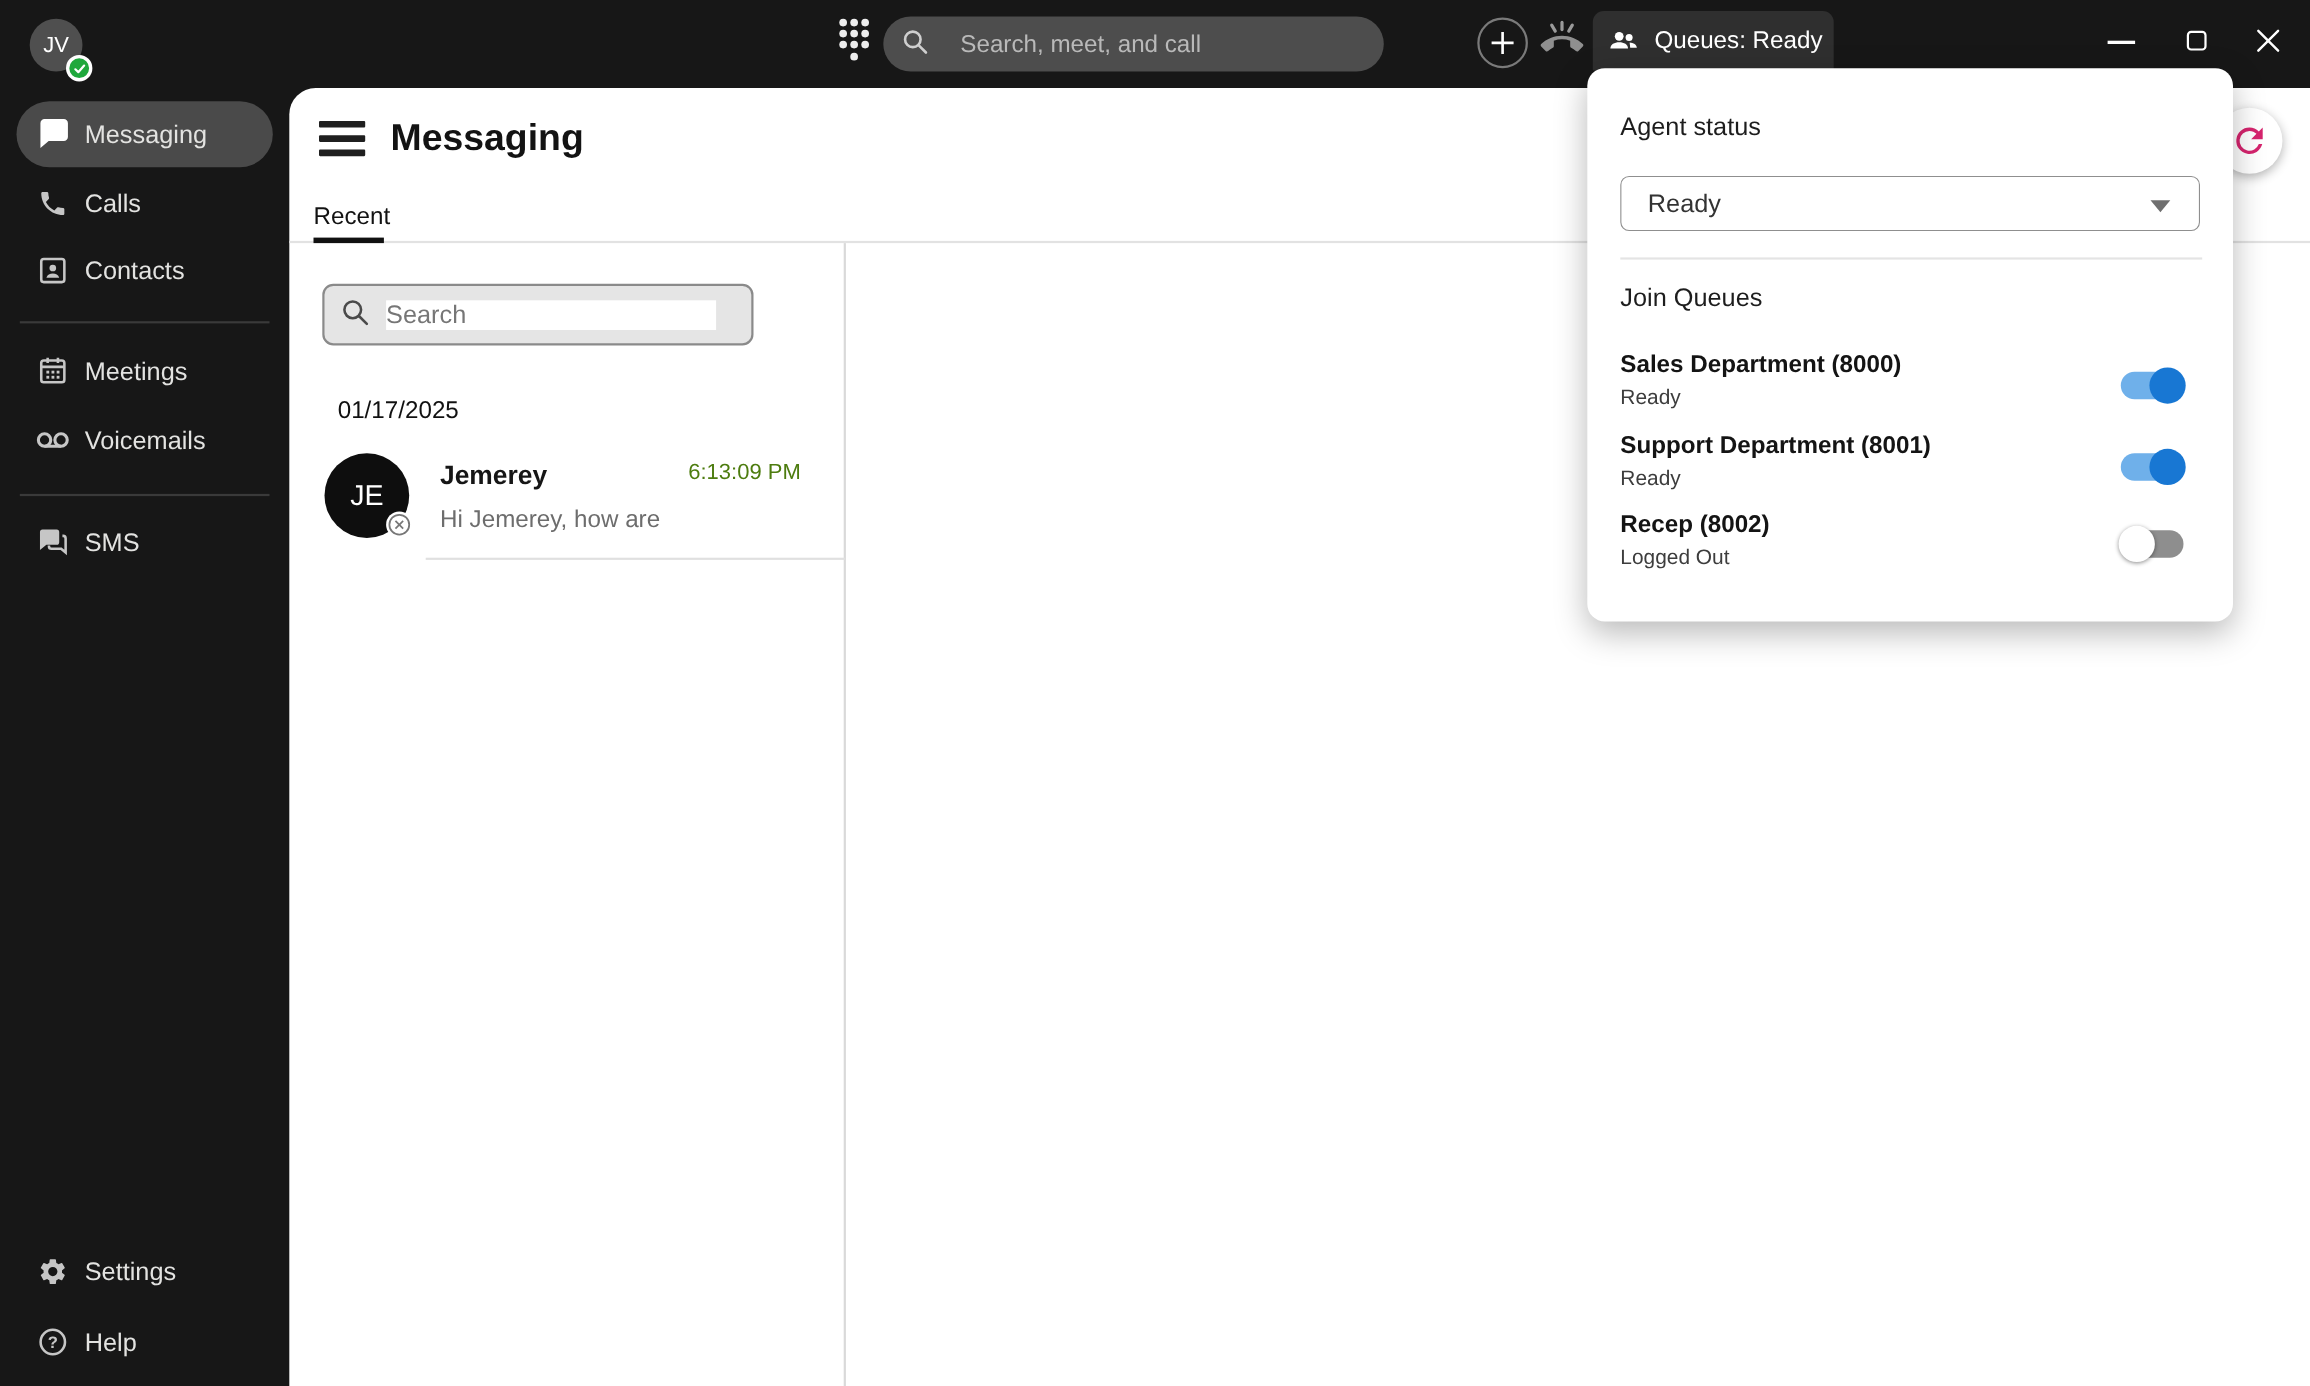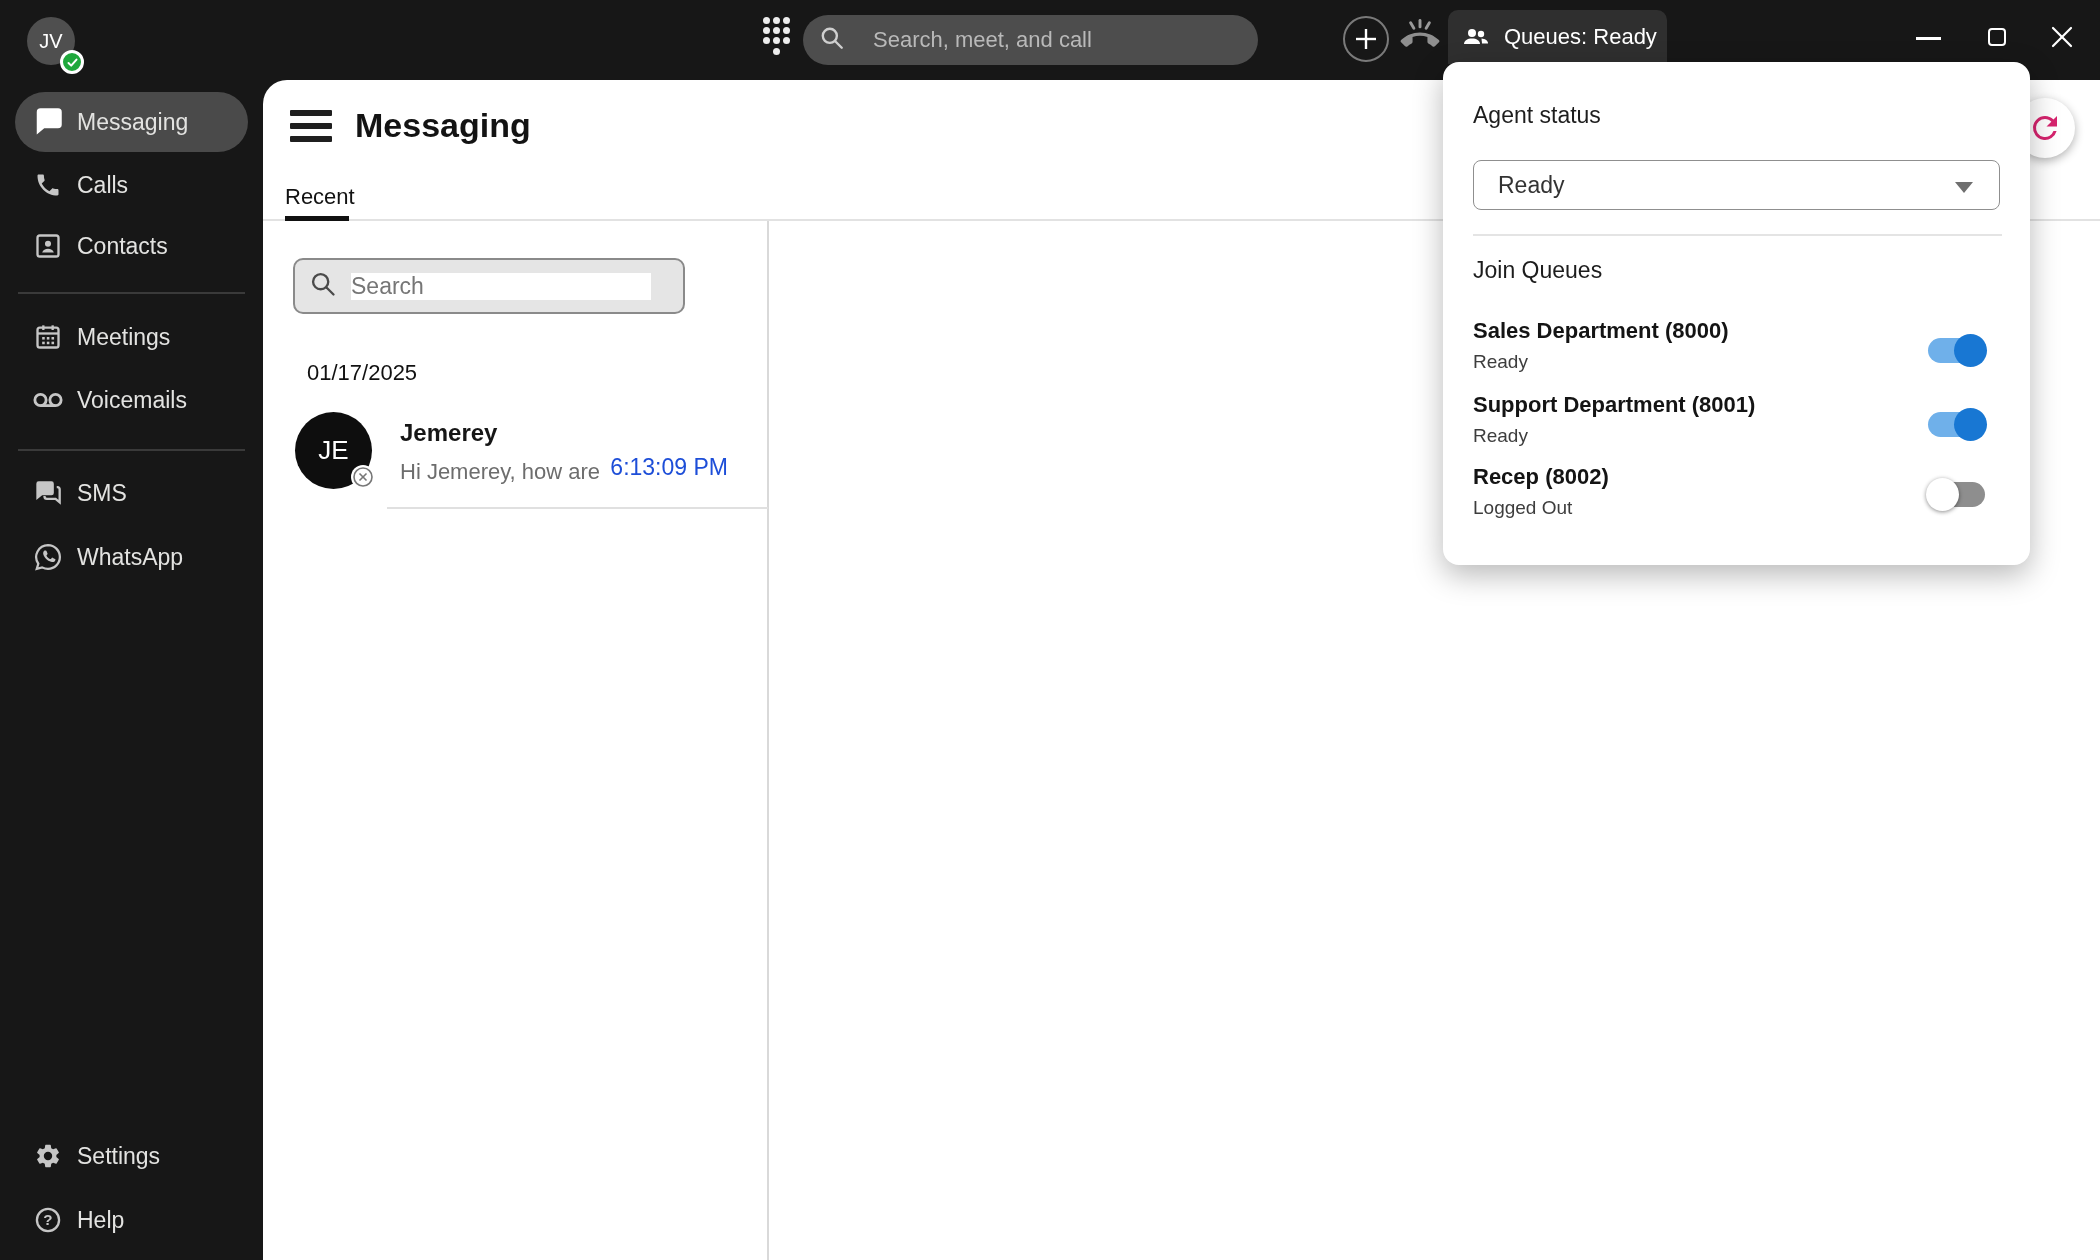--- a/index.html
+++ b/index.html
@@ -63,7 +63,7 @@
   .convo-badge { position:absolute; left:56px; top:53px; width:24px; height:24px; border-radius:50%; background:#fff;
                  display:flex; align-items:center; justify-content:center; }
   .convo-name { position:absolute; left:105px; top:7px; font-size:24px; font-weight:700; color:#161616; }
-  .convo-time { position:absolute; right:7px; top:6px; font-size:23px; color:#1d4ed8;margin-top:36px; }
+  .convo-time { position:absolute; right:7px; top:6px; font-size:20px; color:#4d7c0f; }
   .convo-preview { position:absolute; left:105px; top:47px; font-size:22px; color:#6d6d6d;
                    width:205px; white-space:nowrap; overflow:hidden; }
   .convo-divider { position:absolute; left:124px; top:427px; width:381px; height:1.5px; background:#e0e0e0; }

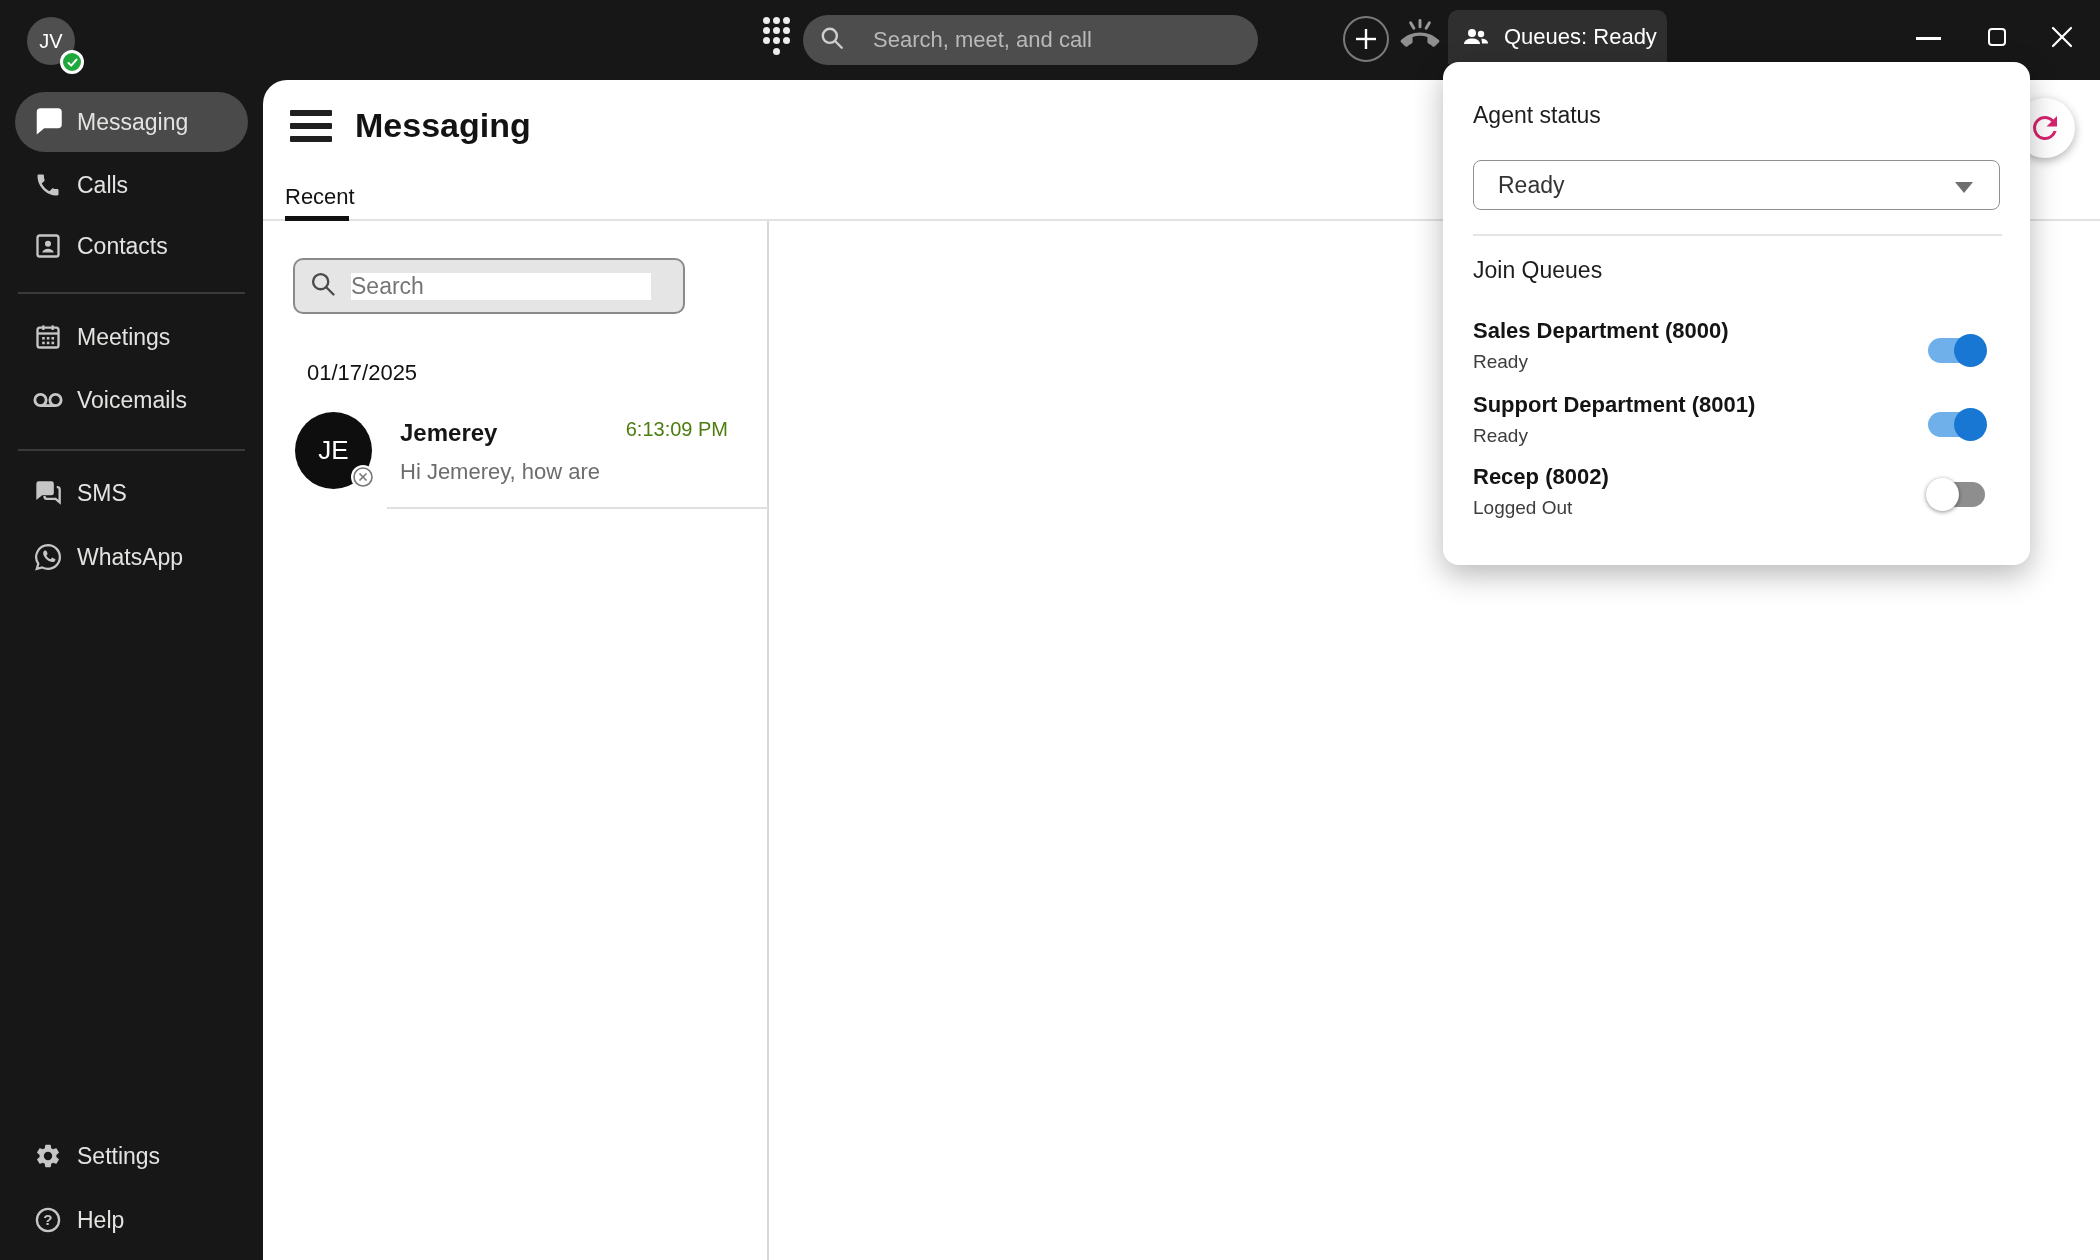--- a/index.html
+++ b/index.html
@@ -243,15 +243,6 @@
     <span class="lbl">SMS</span>
   </div>
 
-  <div class="side-item" style="top:447px">
-    <span class="ic">
-      <svg width="30" height="30" viewBox="0 0 24 24">
-          <path fill="none" stroke="#c6c6c6" stroke-width="1.8" d="M12 2.5a9.5 9.5 0 0 1 0 19c-1.7 0-3.3-.45-4.7-1.2L3 21.5l1.25-4.1A9.5 9.5 0 0 1 12 2.5z"></path>
-          <path fill="#c6c6c6" d="M8.8 7.2c.2-.5.5-.5.8-.5h.7c.2 0 .4.1.5.5l.8 2c.1.2 0 .4-.1.6l-.6.7c-.1.2-.2.4 0 .7.6 1 1.6 1.9 2.7 2.4.3.1.5.1.7-.1l.7-.8c.2-.2.4-.3.6-.2l2 1c.3.2.4.3.4.5-.1.9-.8 1.9-1.7 2-1 .2-5.9-.7-7.8-5.4-.8-1.8-.1-3 .3-3.4z"></path>
-        </svg>
-    </span>
-    <span class="lbl">WhatsApp</span>
-  </div>
 
   <div class="side-item" style="top:1046px">
     <span class="ic">

